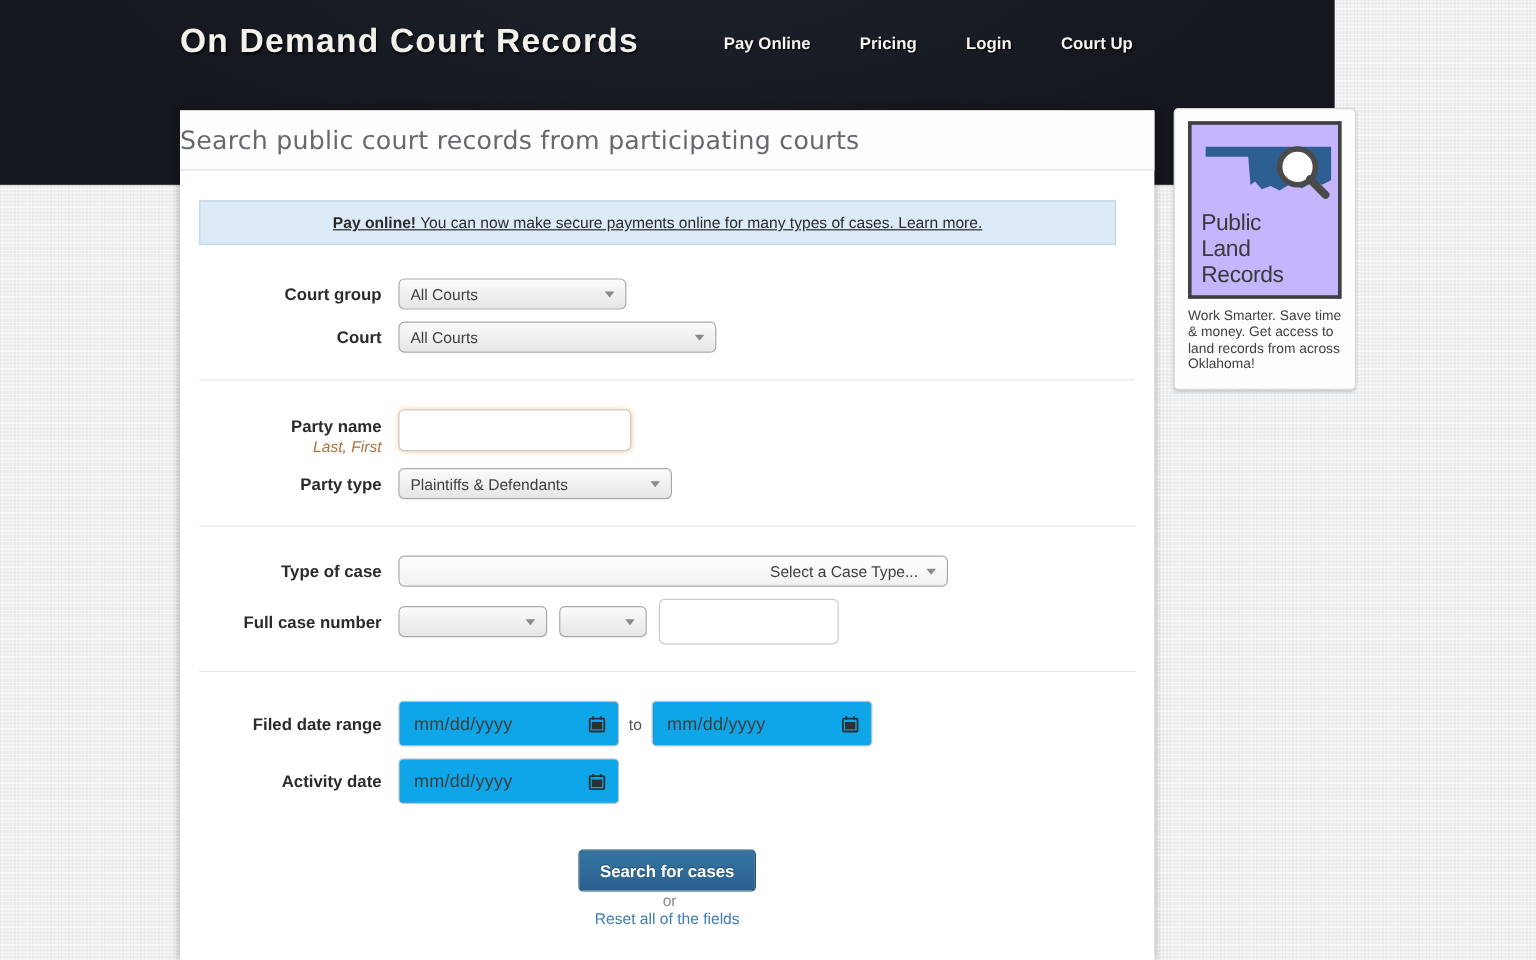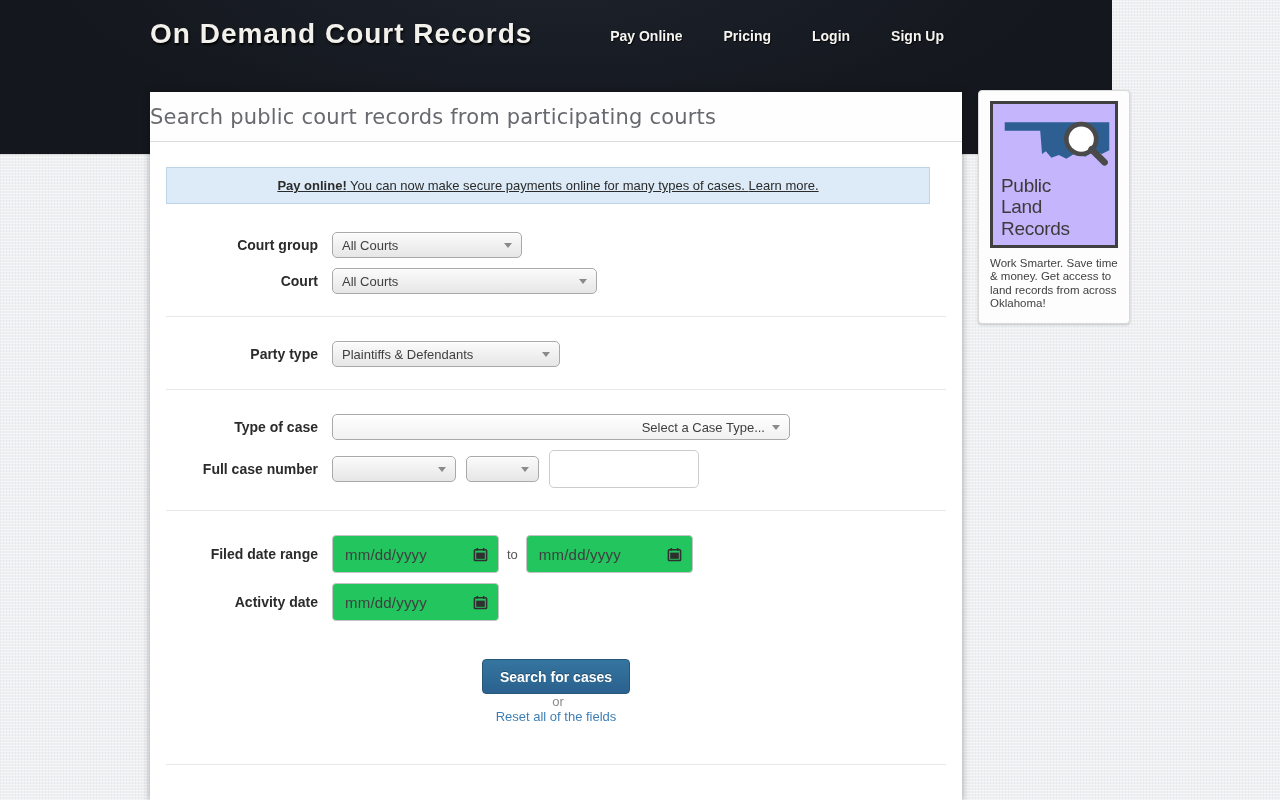--- a/index.html
+++ b/index.html
@@ -153,7 +153,7 @@
     <a>Pay Online</a>
     <a>Pricing</a>
     <a>Login</a>
-    <a>Sign Up</a>
+    <a>Court Up</a>
   </nav>
 </div>
 

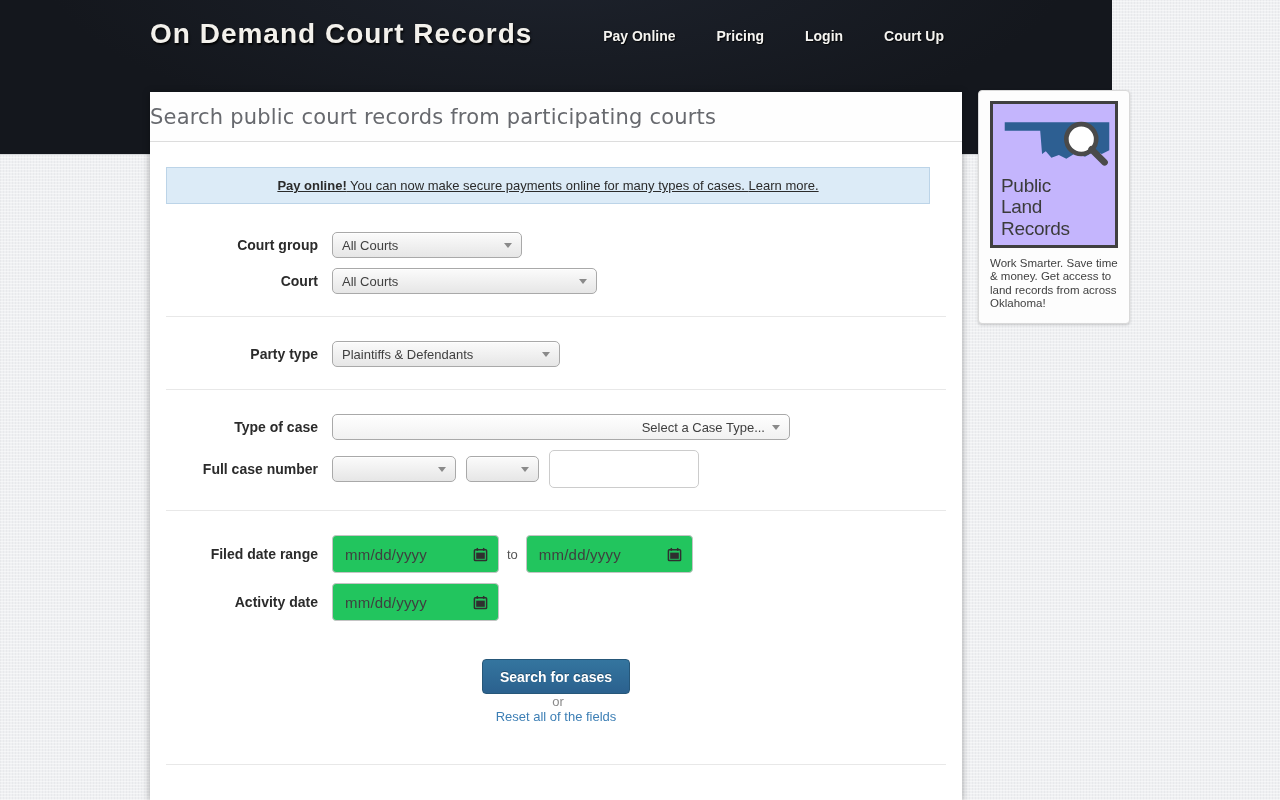--- a/index.html
+++ b/index.html
@@ -182,6 +182,13 @@
 
   <div class="divider"></div>
 
+  <div class="row" style="margin-top:0; align-items:flex-start;">
+    <div class="lbl" style="padding-top:6px;">
+      <div>Party name</div>
+      <div class="hint">Last, First</div>
+    </div>
+    <input class="text party-input" type="text" value="" style="">
+  </div>
 
   <div class="row">
     <div class="lbl">Party type</div>

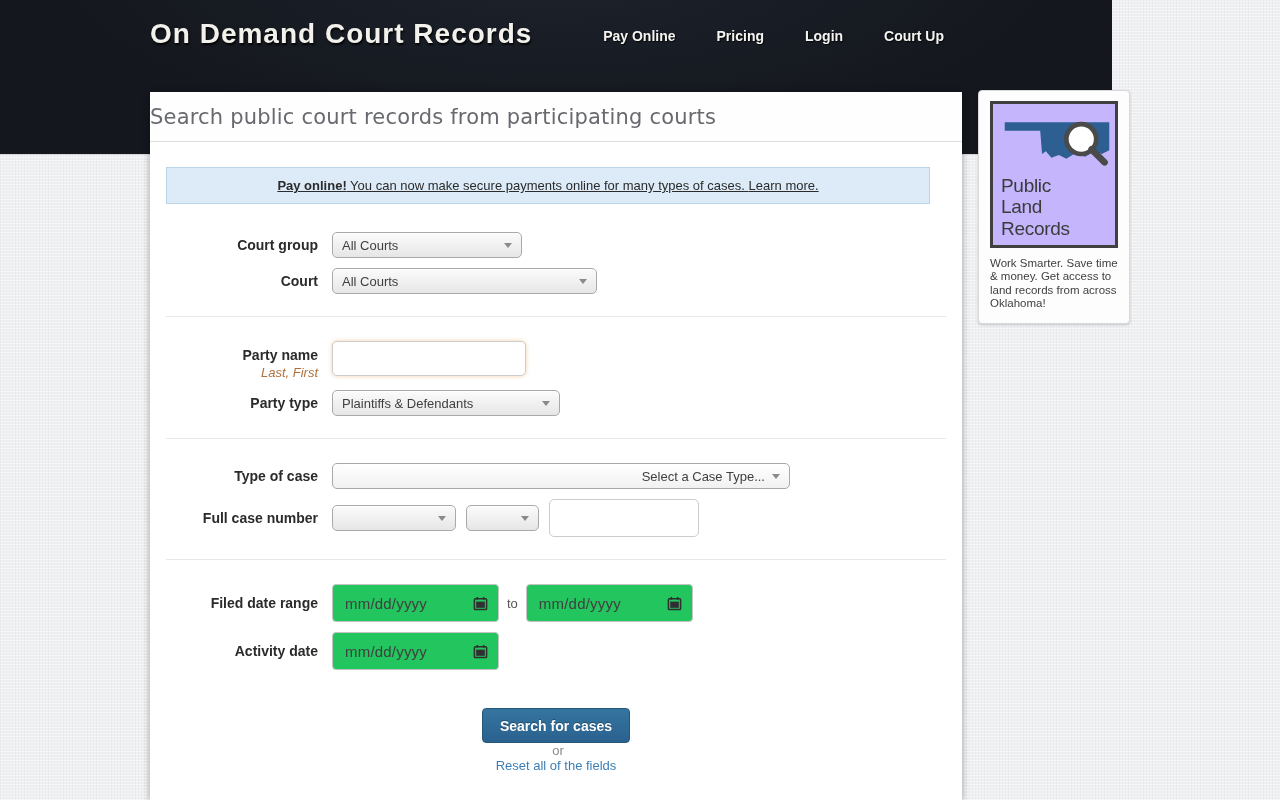--- a/index.html
+++ b/index.html
@@ -105,8 +105,8 @@
 
   
   .date {
-    width:167px; height:38px; border:1px solid #c4c4c4; border-radius:4px;
-    background:#22c55e; display:flex; align-items:center;
+    width:184px; height:38px; border:1px solid #c4c4c4; border-radius:4px;
+    background:#0ea5e9; display:flex; align-items:center;
     padding:0 10px 0 12px; cursor:text;justify-content:flex-end;
   }
   .date .ph { font-size:15px; color:#3f3f3f; flex:1; letter-spacing:.2px; }

